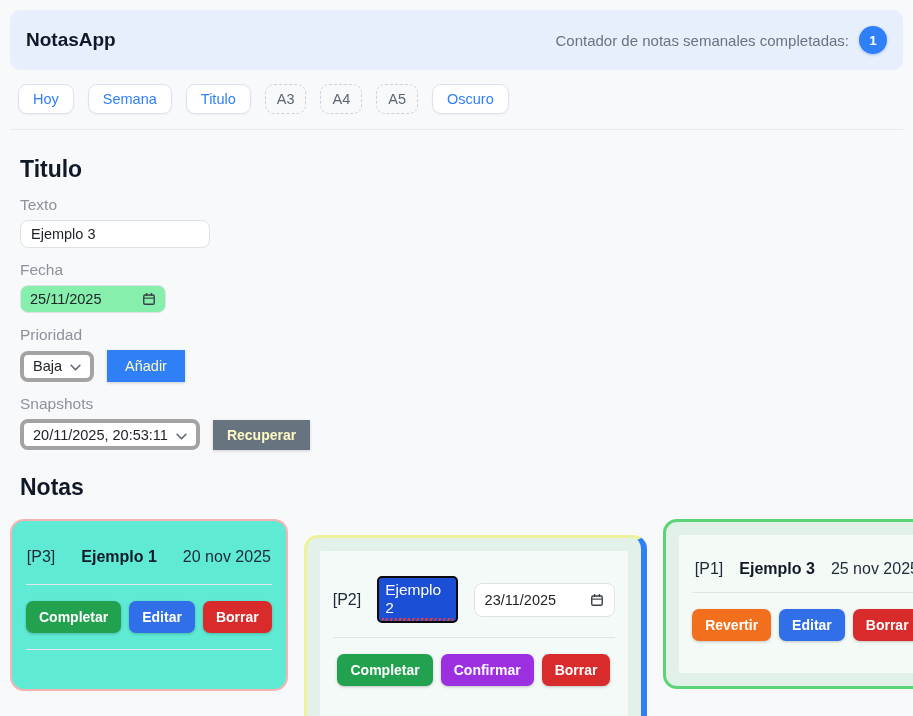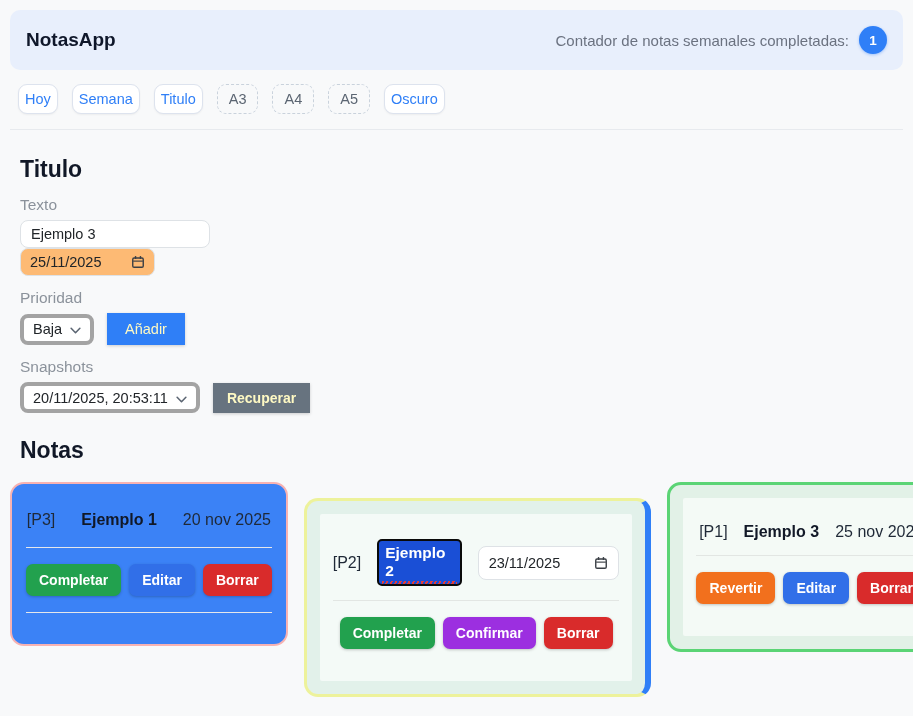--- a/index.html
+++ b/index.html
@@ -34,7 +34,7 @@
   .filters { display:flex; align-items:center; gap:14px; margin:14px 0 0 8px; }
   .fbtn {
     background:#fff; border:1px solid #dde3ee; color:#2f7ff7;
-    font-size:14.5px; padding:6px 6px; border-radius:9px;
+    font-size:14.5px; padding:6px 14px; border-radius:9px;
     box-shadow:0 1px 2px rgba(0,0,0,.05); cursor:pointer;
     font-family:"Liberation Sans", sans-serif;
   }

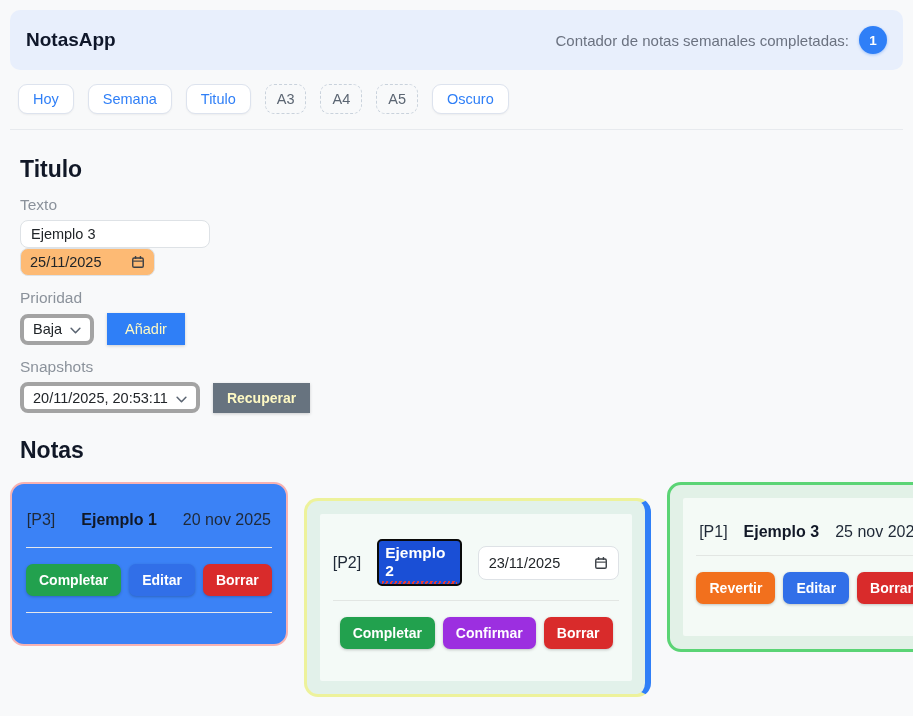--- a/index.html
+++ b/index.html
@@ -160,6 +160,7 @@
     <label class="form-label">Texto</label>
     <input class="tinput" type="text" value="Ejemplo 3" style="">
 
+    <label class="form-label">Fecha</label>
     <div class="datebox">
       <span>25/11/2025</span>
       <span style="display:inline-flex;">

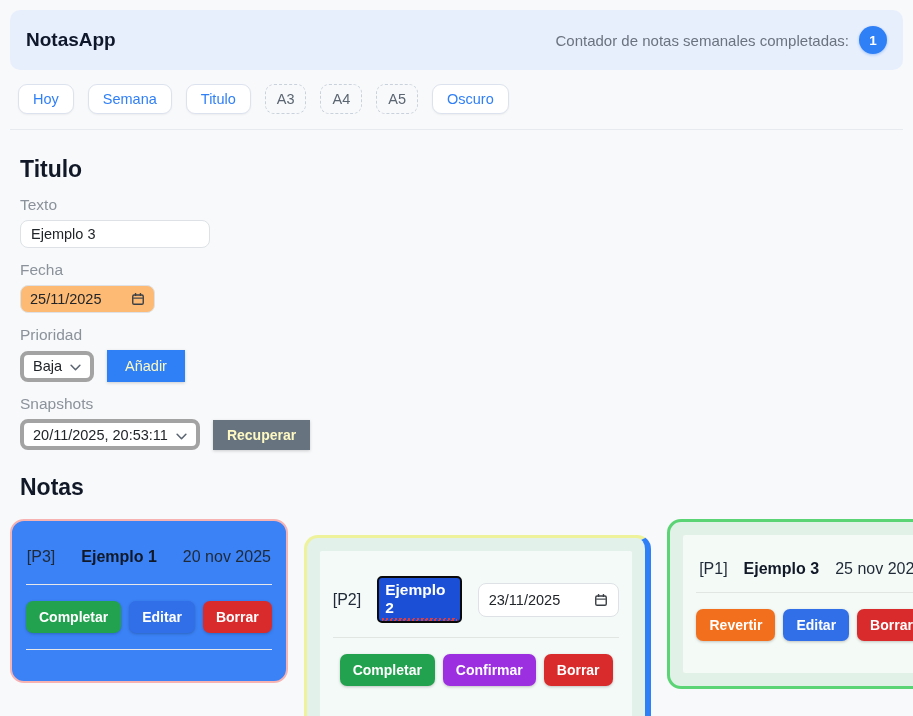--- a/index.html
+++ b/index.html
@@ -56,7 +56,7 @@
     font-family:"Liberation Sans", sans-serif; outline:none;
   }
   .datebox {
-    width:135px; height:28px; background:#fdba74;
+    width:146px; height:28px; background:#86efac;
     border:1px solid #dee2e6; border-radius:8px;
     display:inline-flex; align-items:center; justify-content:space-between;
     padding:0 9px; font-size:14.5px; color:#212529; cursor:default;

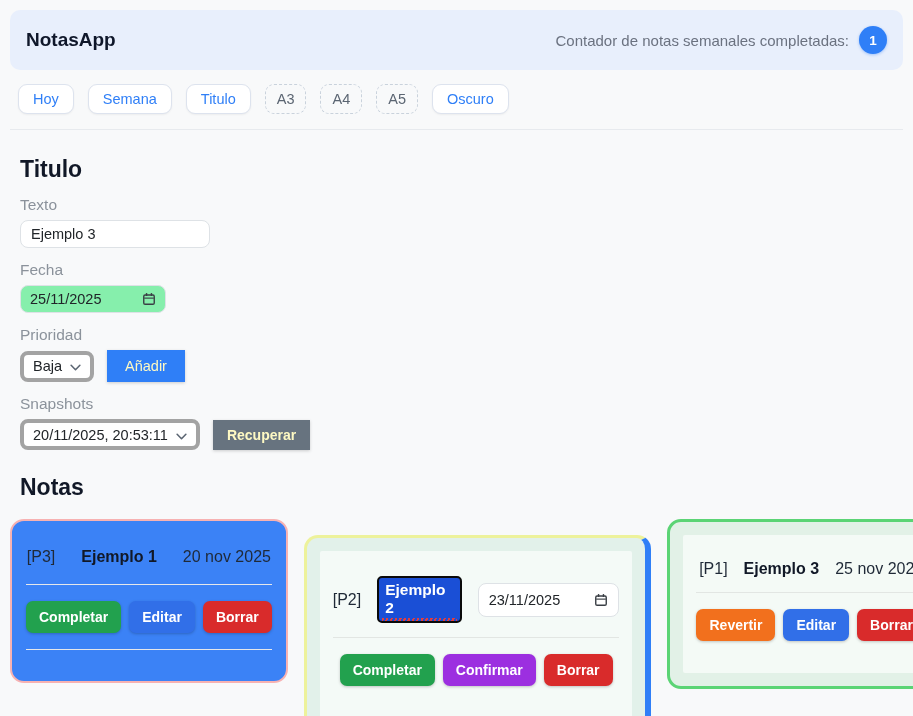--- a/index.html
+++ b/index.html
@@ -81,7 +81,7 @@
   
   .cards { display:flex; gap:16px; margin-top:18px; align-items:flex-start; }
   .card { flex:1; border-radius:14px; }
-  .card-1 { background:#3b82f6; border:2px solid #f7b2b2; padding:6px 14px 4px 14px; }
+  .card-1 { background:#5eead4; border:2px solid #f7b2b2; padding:6px 14px 12px 14px; }
   .card-2 {
     background:#e2f1ea; border:3px solid #edf29b; border-right:6px solid #2f7ff7;
     padding:13px; margin-top:16px;

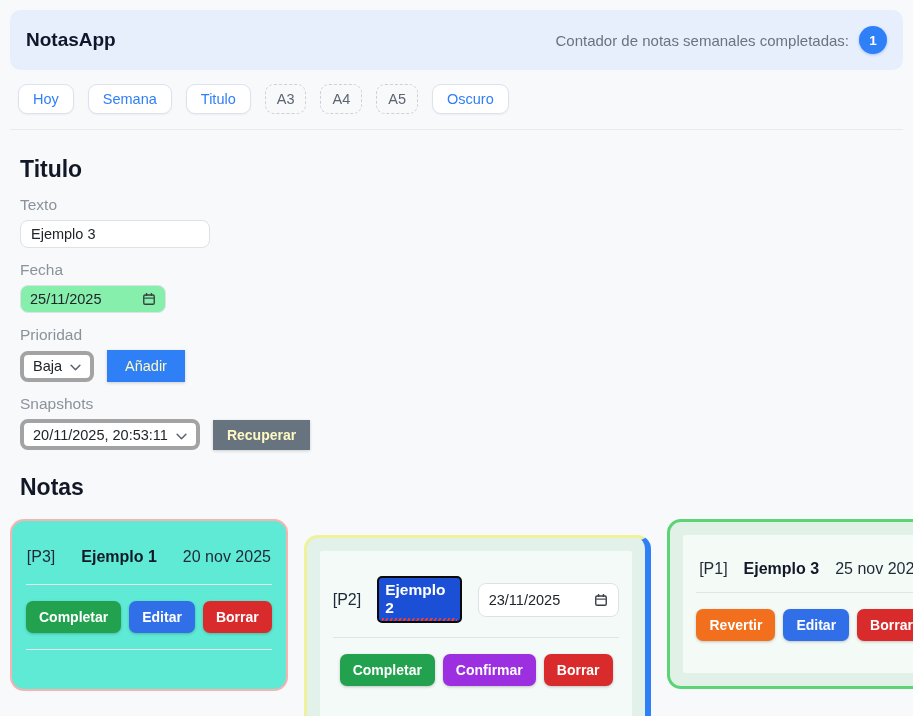--- a/index.html
+++ b/index.html
@@ -113,7 +113,7 @@
   
   .edit-title {
     position:relative; display:inline-block;
-    background:#1a4fd6; color:#fff; font-weight:bold; font-size:15.5px;
+    background:#1a4fd6; color:#fff; font-weight:normal; font-size:15.5px;
     border:2px solid #0a0a0a; border-radius:5px; padding:3px 6px 4px 6px;
     cursor:text;
   }

